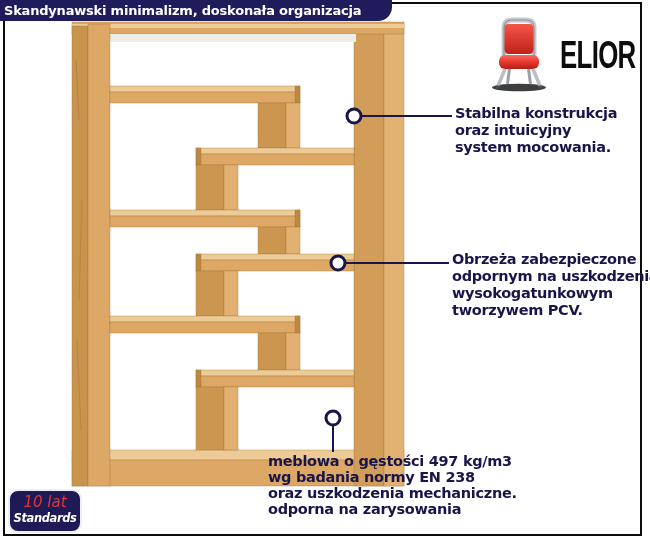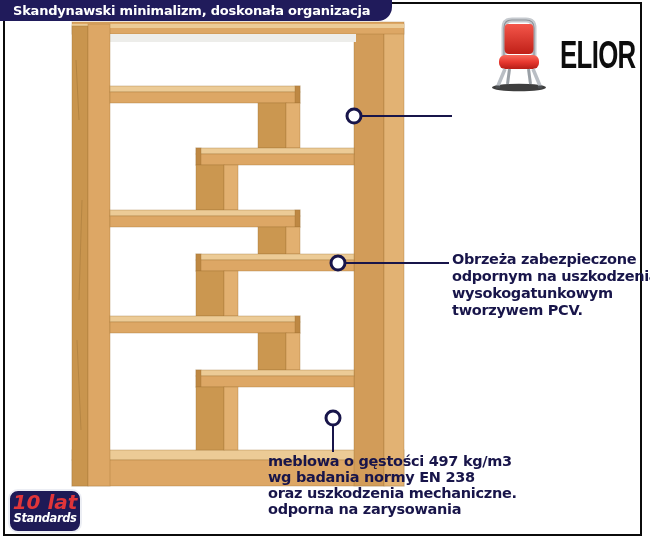--- a/index.html
+++ b/index.html
@@ -17,7 +17,7 @@
     position:absolute;left:0;top:0;width:392px;height:21px;z-index:6;
     background:#201B5B;border-radius:0 0 14px 0;
     color:#ffffff;font-weight:bold;font-size:13px;letter-spacing:-0.2px;
-    line-height:21px;padding-left:13px;box-sizing:border-box;white-space:nowrap;
+    line-height:21px;padding-left:4px;box-sizing:border-box;white-space:nowrap;
   }
   
   .logo{position:absolute;left:470px;top:14px;width:178px;height:86px;z-index:5;}

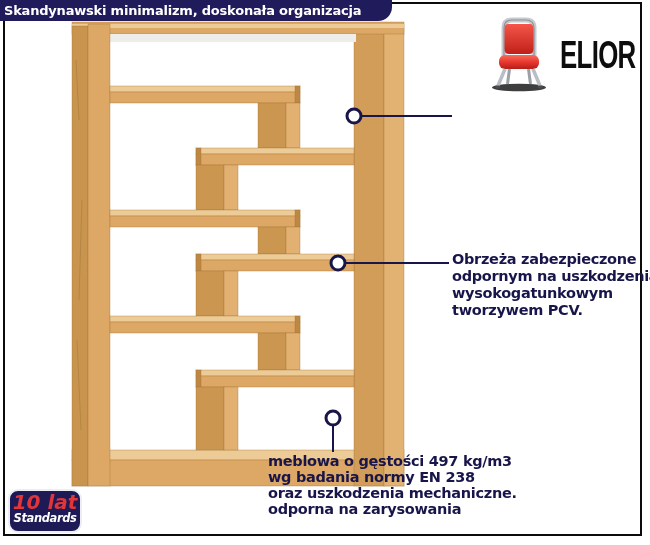--- a/index.html
+++ b/index.html
@@ -190,6 +190,11 @@
     </g>
   </svg>
 
+  <div class="callout c1">
+    <div>Stabilna konstrukcja</div>
+    <div>oraz intuicyjny</div>
+    <div>system mocowania.</div>
+  </div>
 
   <div class="callout c2">
     <div>Obrzeża zabezpieczone</div>

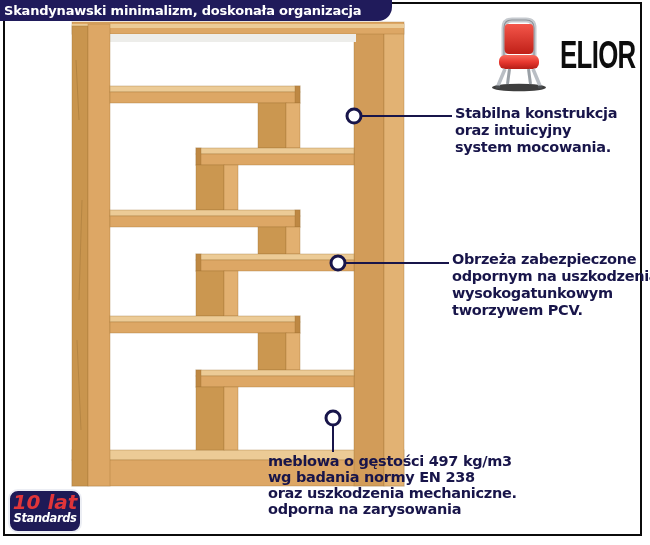--- a/index.html
+++ b/index.html
@@ -45,7 +45,7 @@
     text-align:center;font-style:oblique;
   }
   .badge-warranty .w1{
-    margin-top:3px;color:#E03539;font-weight:bold;font-size:20px;line-height:17px;letter-spacing:0;
+    margin-top:3px;color:#E03539;font-weight:normal;font-size:15px;line-height:17px;letter-spacing:0;
   }
   .badge-warranty .w2{
     color:#ffffff;font-weight:bold;font-size:11.5px;line-height:14px;letter-spacing:-0.4px;

